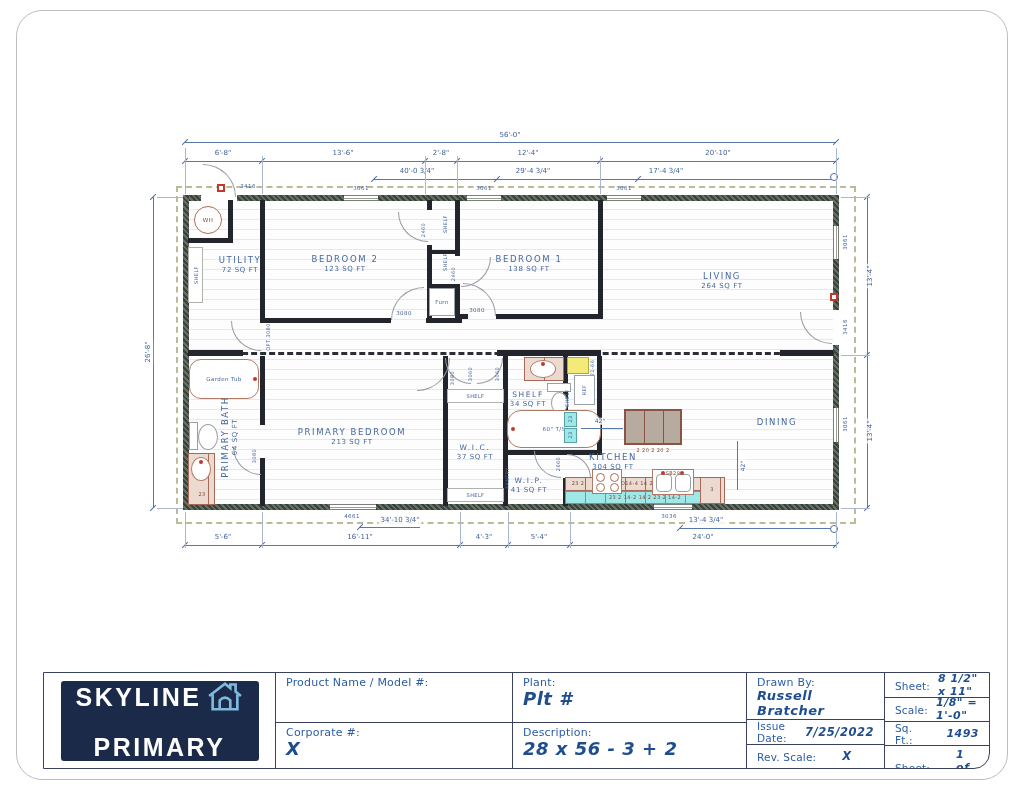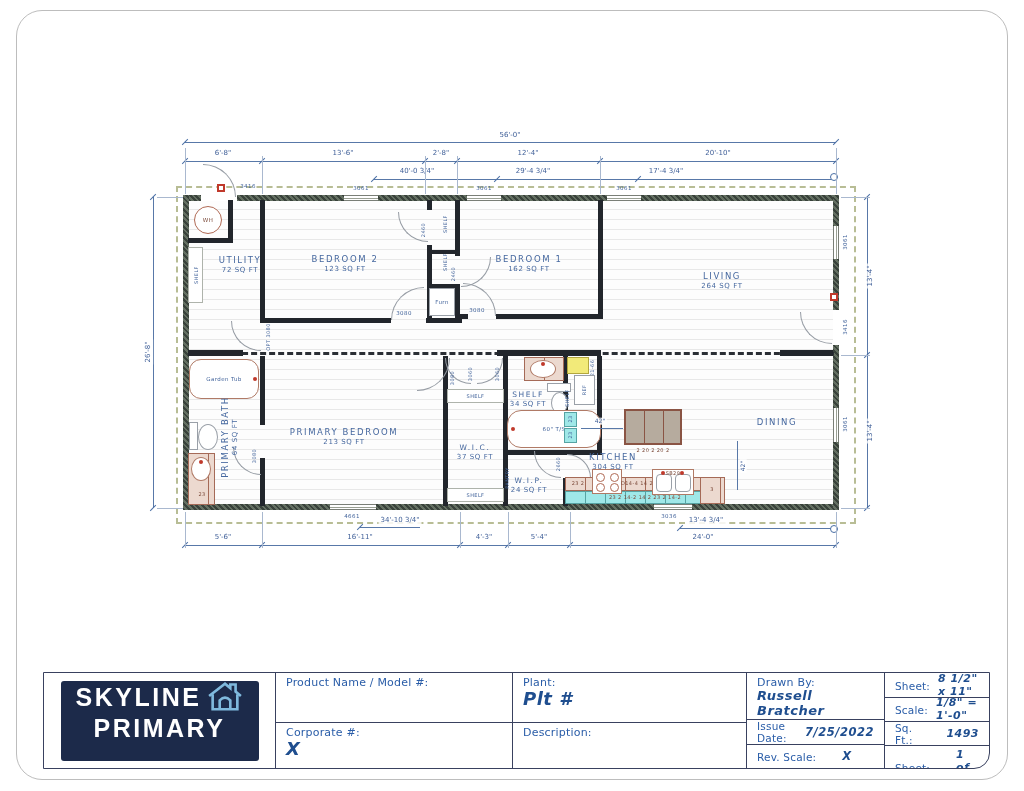--- a/index.html
+++ b/index.html
@@ -216,7 +216,7 @@
     </div>
   <div class="rlab" style="left:529px;top:264px">
       <div>BEDROOM 1</div>
-      <div class="ar">162 SQ FT</div>
+      <div class="ar">138 SQ FT</div>
     </div>
   <div class="rlab" style="left:722px;top:281px">
       <div>LIVING</div>

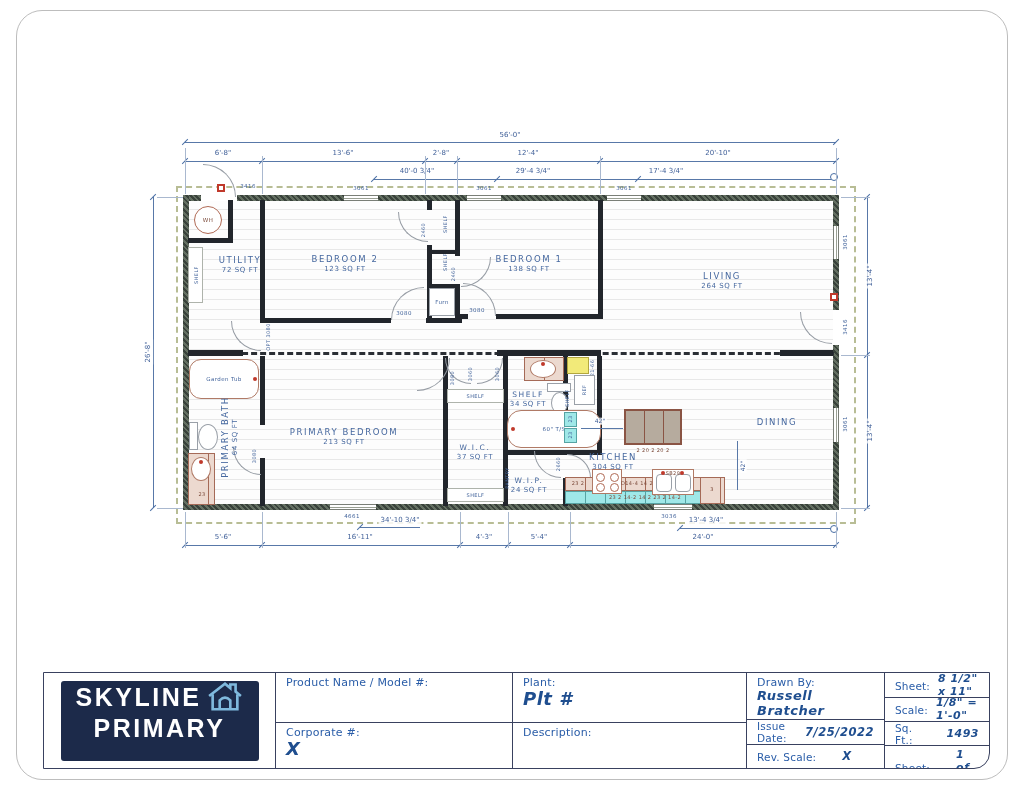--- a/index.html
+++ b/index.html
@@ -226,7 +226,7 @@
       <div>PRIMARY BATH</div>
       <div class="ar">64 SQ FT</div>
     </div>
-  <div class="rlab" style="left:344px;top:437px">
+  <div class="rlab" style="left:352px;top:437px">
       <div>PRIMARY BEDROOM</div>
       <div class="ar">213 SQ FT</div>
     </div>

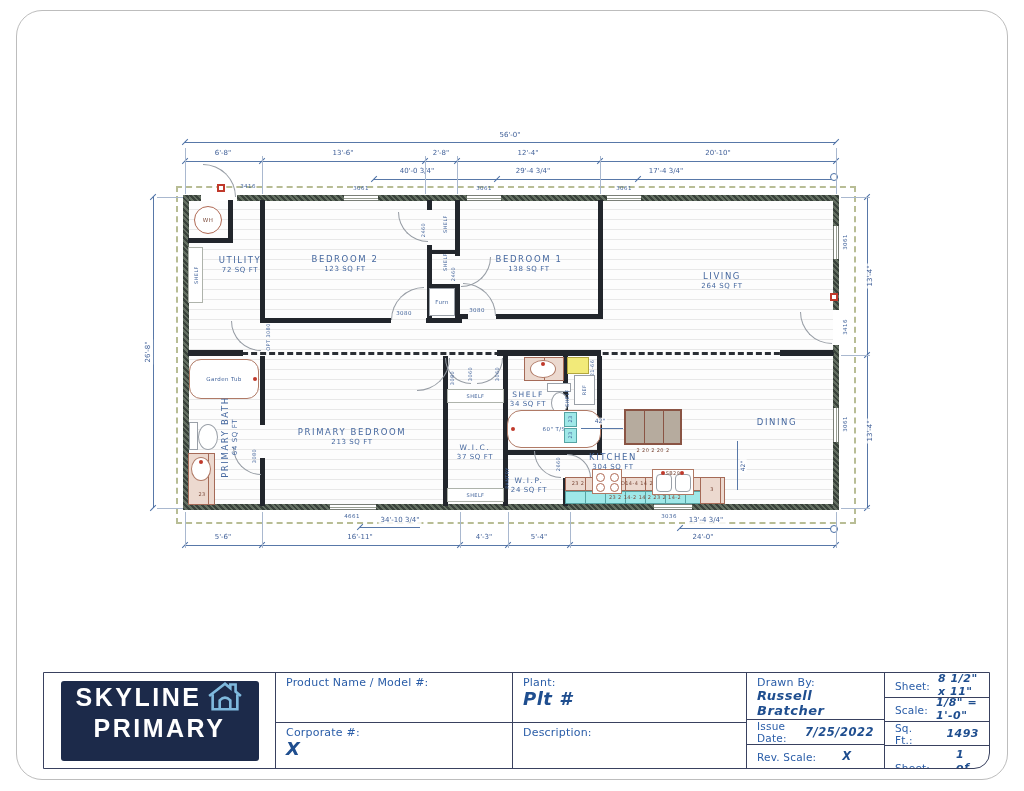--- a/index.html
+++ b/index.html
@@ -240,7 +240,7 @@
     </div>
   <div class="rlab" style="left:529px;top:486px;font-size:7.5px">
       <div>W.I.P.</div>
-      <div class="ar">24 SQ FT</div>
+      <div class="ar">41 SQ FT</div>
     </div>
   <div class="rlab" style="left:613px;top:462px">
       <div>KITCHEN</div>

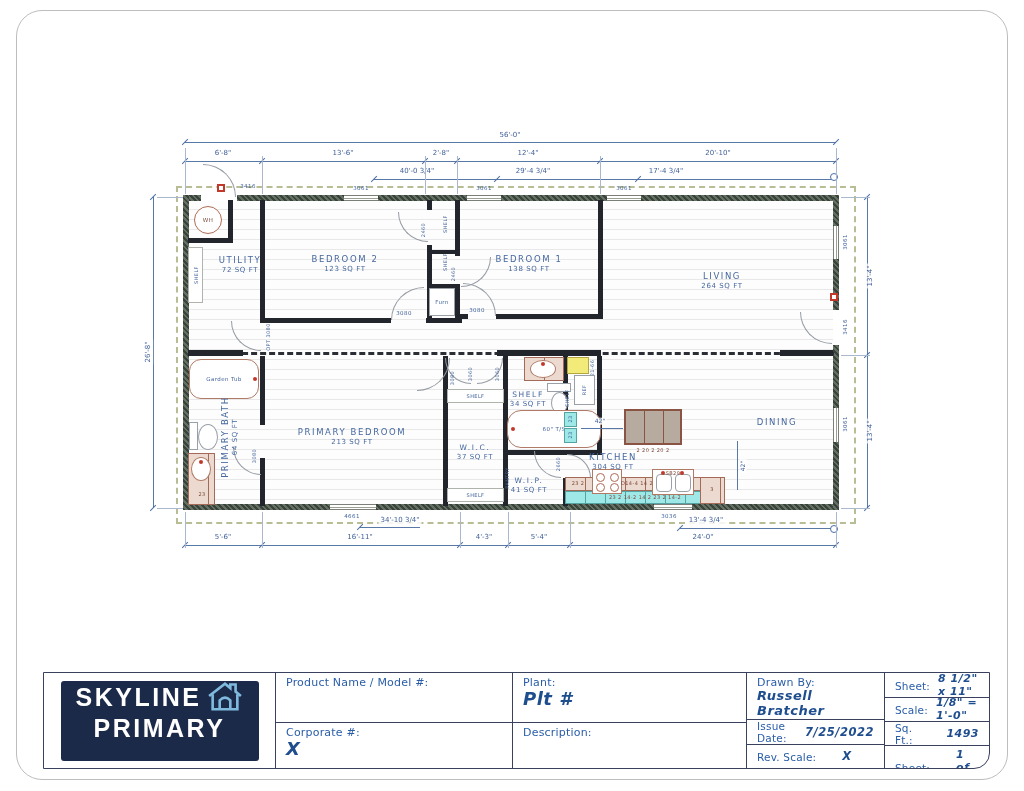--- a/index.html
+++ b/index.html
@@ -57,7 +57,7 @@
   .inline-row{display:flex;align-items:center;gap:8px;flex:1;}
   .inline-row .tval{font-size:12.5px;}
   #logo-cell{align-items:center;justify-content:center;display:flex;flex-direction:row;}
-  #logo-box{width:198px;height:80px;background:#1c2a4a;border-radius:3px;display:flex;flex-direction:column;align-items:center;justify-content:flex-start;}
+  #logo-box{width:198px;height:80px;background:#1c2a4a;border-radius:3px;display:flex;flex-direction:column;align-items:center;justify-content:space-between;}
   .logo-line{display:flex;align-items:center;gap:6px;}
   .logo-txt{font-family:"Liberation Sans",sans-serif;font-weight:bold;color:#fff;font-size:25px;letter-spacing:2.5px;line-height:1.05;}
 </style>

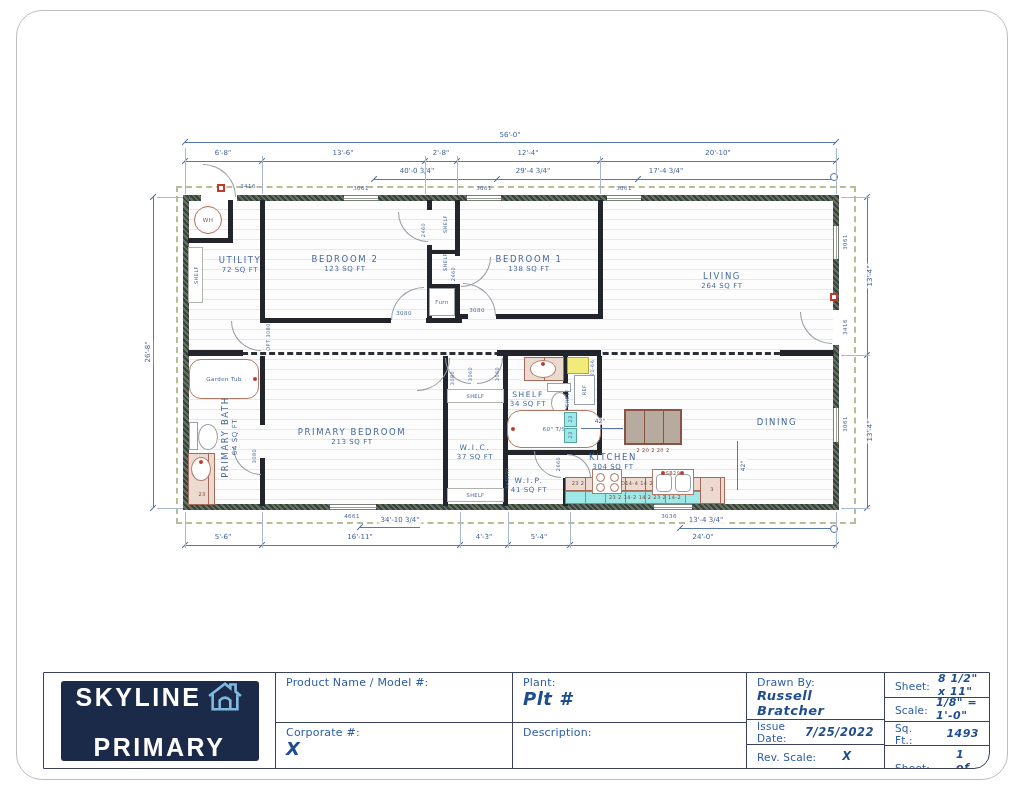--- a/index.html
+++ b/index.html
@@ -393,6 +393,7 @@
     </div>
     <div class="trow" style="flex:1">
       <div class="tlab">Description:</div>
+      <div class="tval">28 x 56 - 3 + 2</div>
     </div>
   </div>
   <div class="tcol" style="width:138px">

